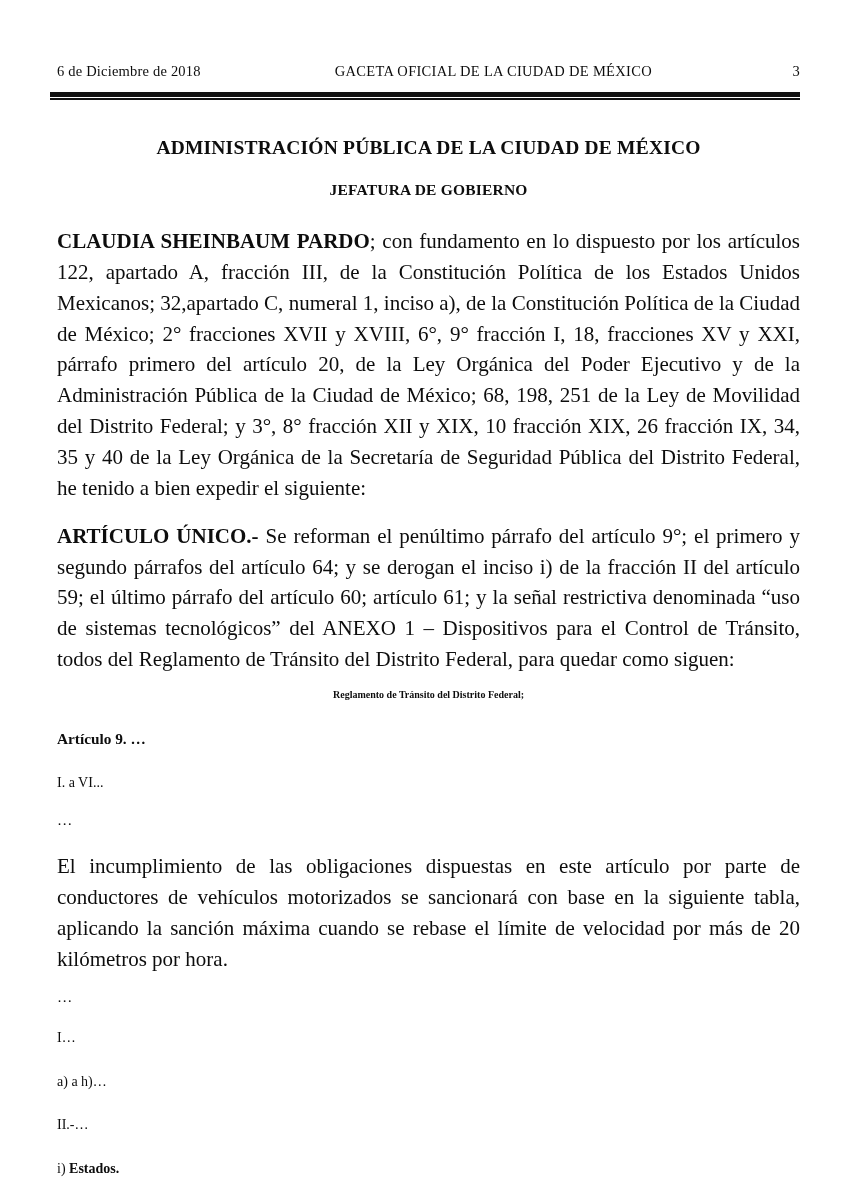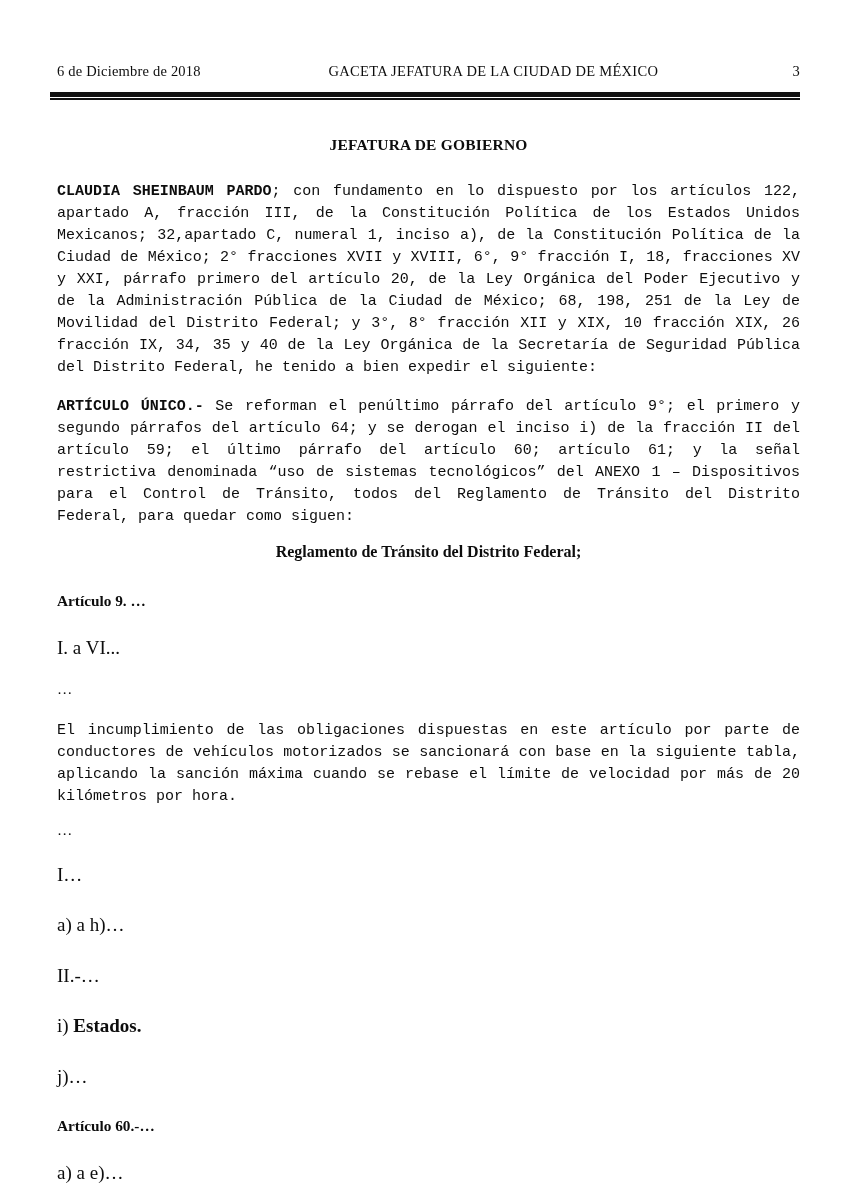--- a/index.html
+++ b/index.html
@@ -152,7 +152,7 @@
 
   <div class="page-header">
     <span class="header-date">6 de Diciembre de 2018</span>
-    <span class="header-title">GACETA JEFATURA DE LA CIUDAD DE MÉXICO</span>
+    <span class="header-title">GACETA OFICIAL DE LA CIUDAD DE MÉXICO</span>
     <span class="header-pageno">3</span>
   </div>
 

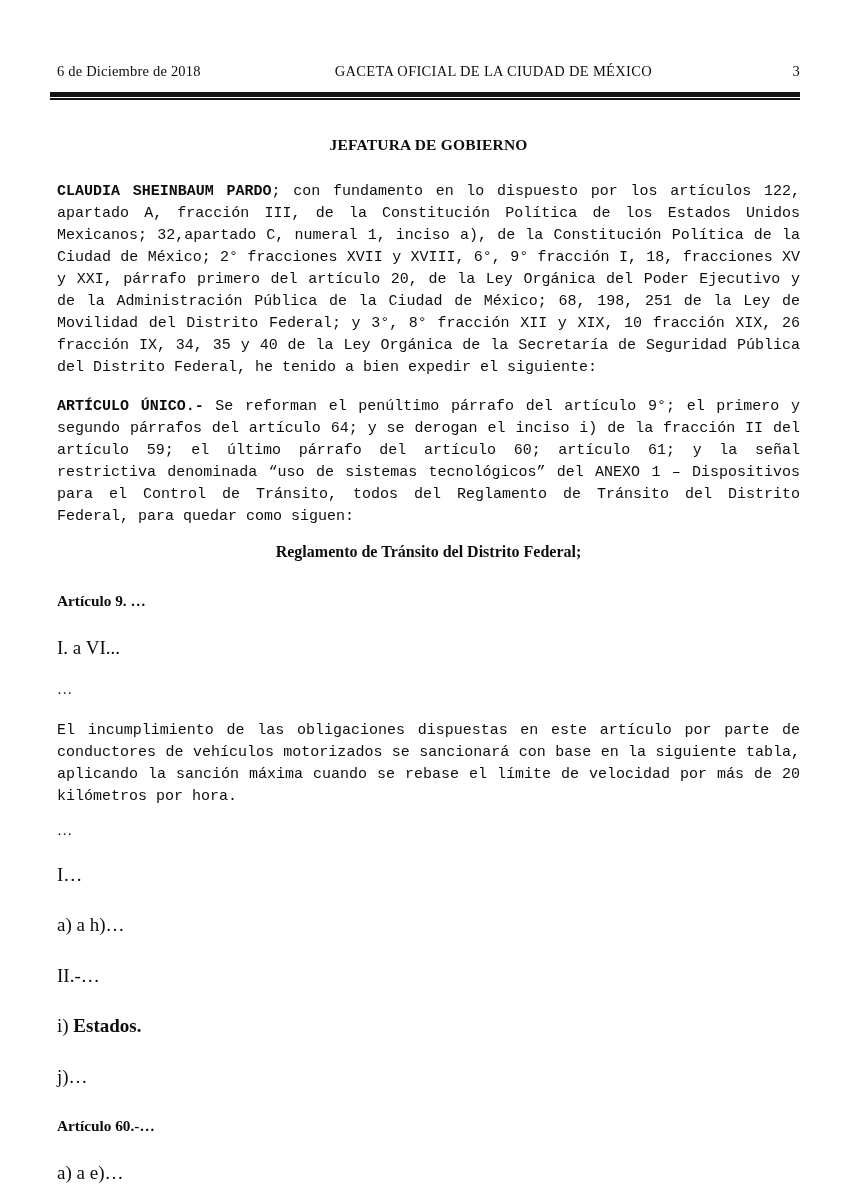--- a/index.html
+++ b/index.html
@@ -164,6 +164,7 @@
 
   <div class="body-area">
 
+    <h1 class="doc-title">ADMINISTRACIÓN PÚBLICA DE LA CIUDAD DE MÉXICO</h1>
     <h2 class="doc-subtitle">JEFATURA DE GOBIERNO</h2>
 
     <p class="para lead"><b>CLAUDIA SHEINBAUM PARDO</b><span>; con fundamento en lo dispuesto por los artículos 122, apartado A, fracción III, de la Constitución Política de los Estados Unidos Mexicanos; 32,apartado C, numeral 1, inciso a), de la Constitución Política de la Ciudad de México; 2° fracciones XVII y XVIII, 6°, 9° fracción I, 18, fracciones XV y XXI, párrafo primero del artículo 20, de la Ley Orgánica del Poder Ejecutivo y de la Administración Pública de la Ciudad de México; 68, 198, 251 de la Ley de Movilidad del Distrito Federal; y 3°, 8° fracción XII y XIX, 10 fracción XIX, 26 fracción IX, 34, 35 y 40 de la Ley Orgánica de la Secretaría de Seguridad Pública del Distrito Federal, he tenido a bien expedir el siguiente:</span></p>

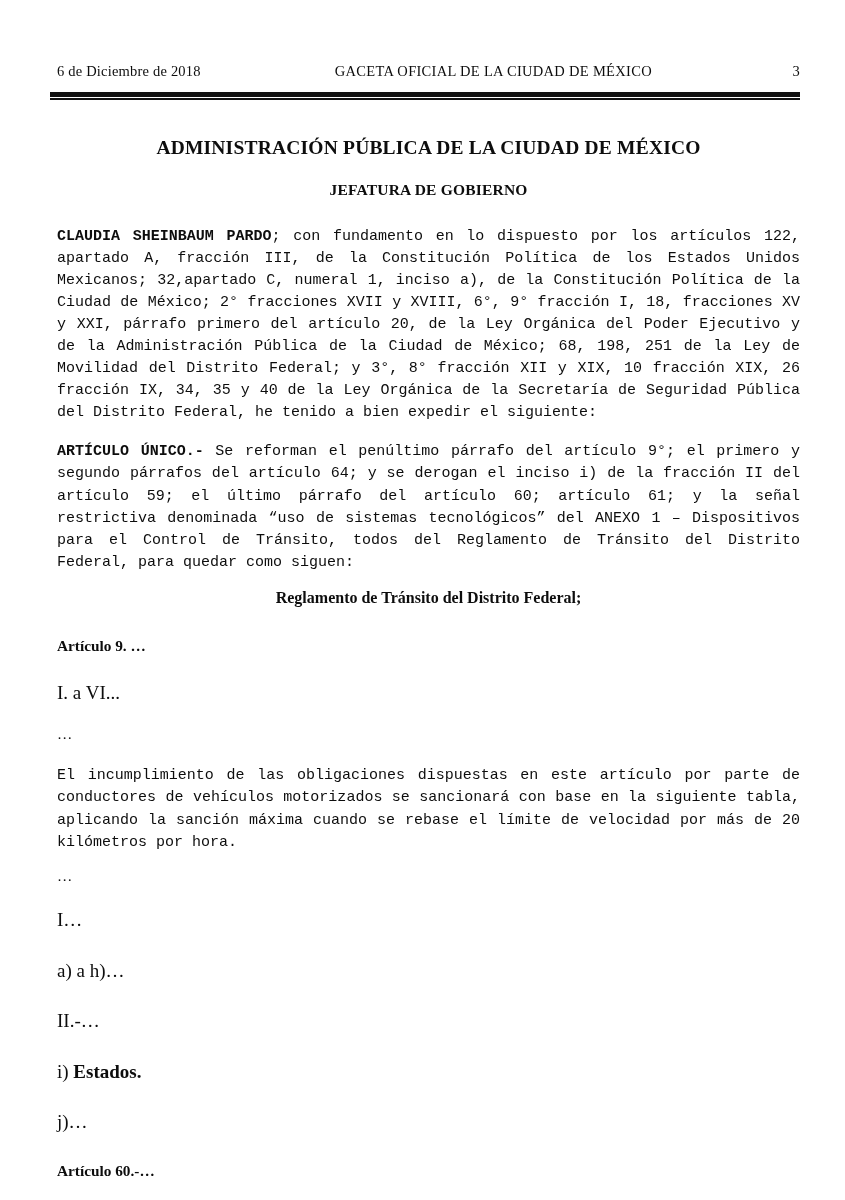--- a/index.html
+++ b/index.html
@@ -98,12 +98,11 @@
 
   p.para {
     margin: 0 0 13px 0;
-    font-size: 15px;
+    font-size: 21px;
     line-height: 1.47;
     text-align: justify;
     text-justify: inter-word;
     hyphens: none;
-    font-family: Liberation Mono, monospace;
   }
   p.para.lead {
     margin-bottom: 17px;

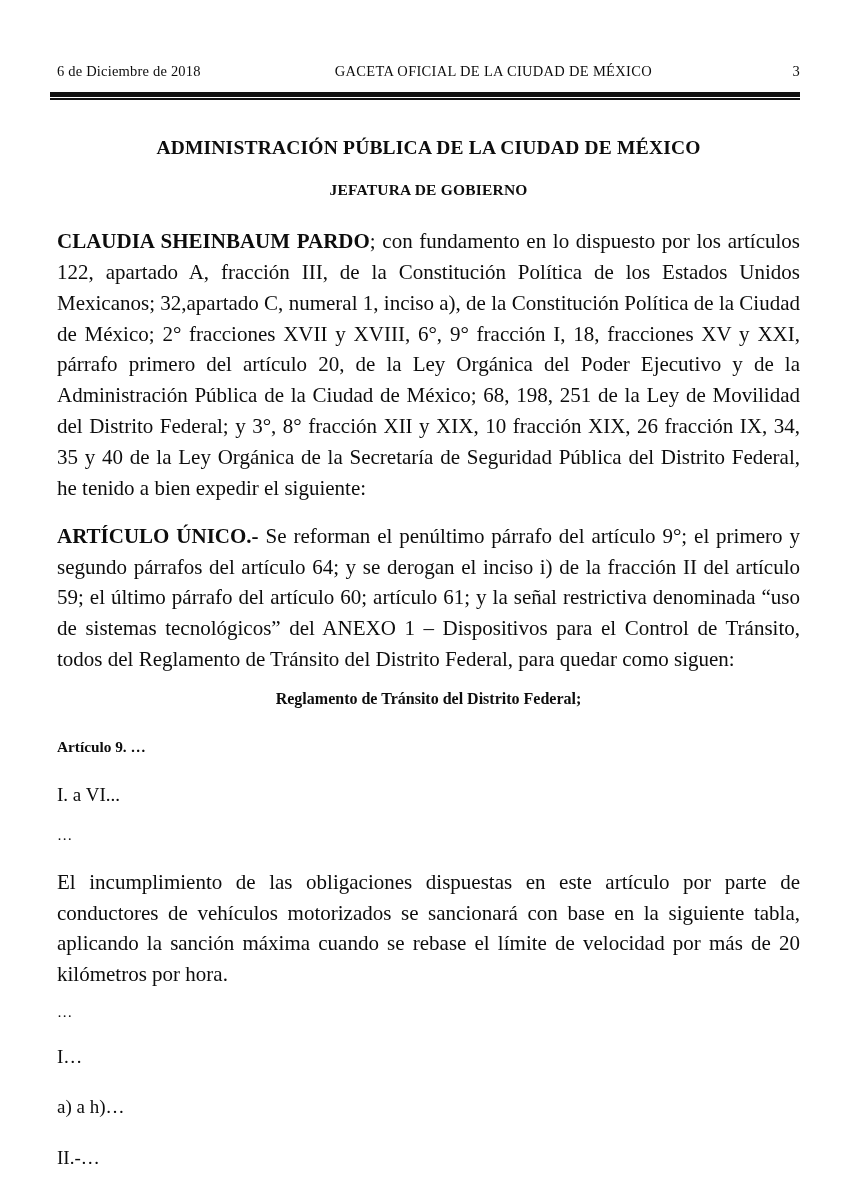--- a/index.html
+++ b/index.html
@@ -117,7 +117,7 @@
   p.centered-sub {
     text-align: center;
     font-weight: bold;
-    font-size: 16px;
+    font-size: 10px;
     margin: 0 0 26px 0;
     line-height: 1.4;
   }

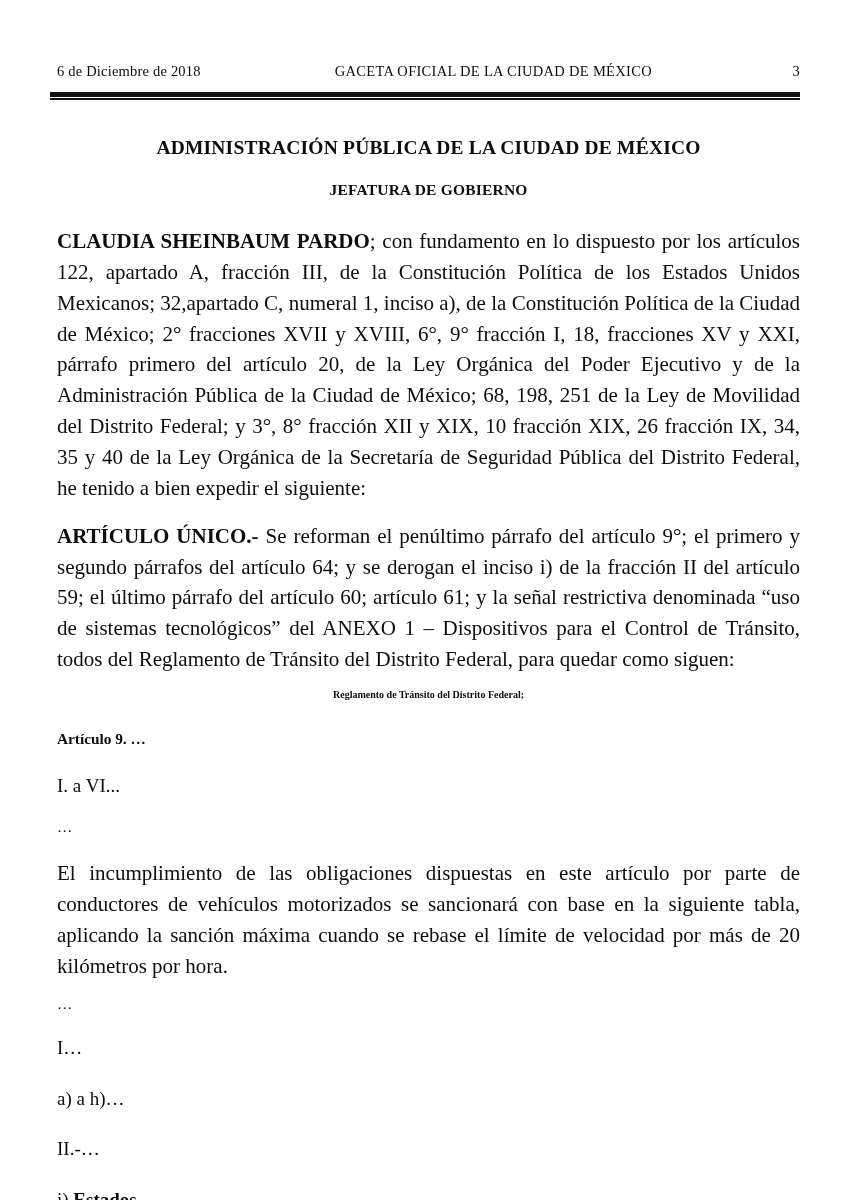--- a/index.html
+++ b/index.html
@@ -128,7 +128,7 @@
     line-height: 1.4;
   }
   p.plain-line {
-    font-size: 19px;
+    font-size: 14px;
     margin: 0 0 24px 0;
     line-height: 1.4;
   }

